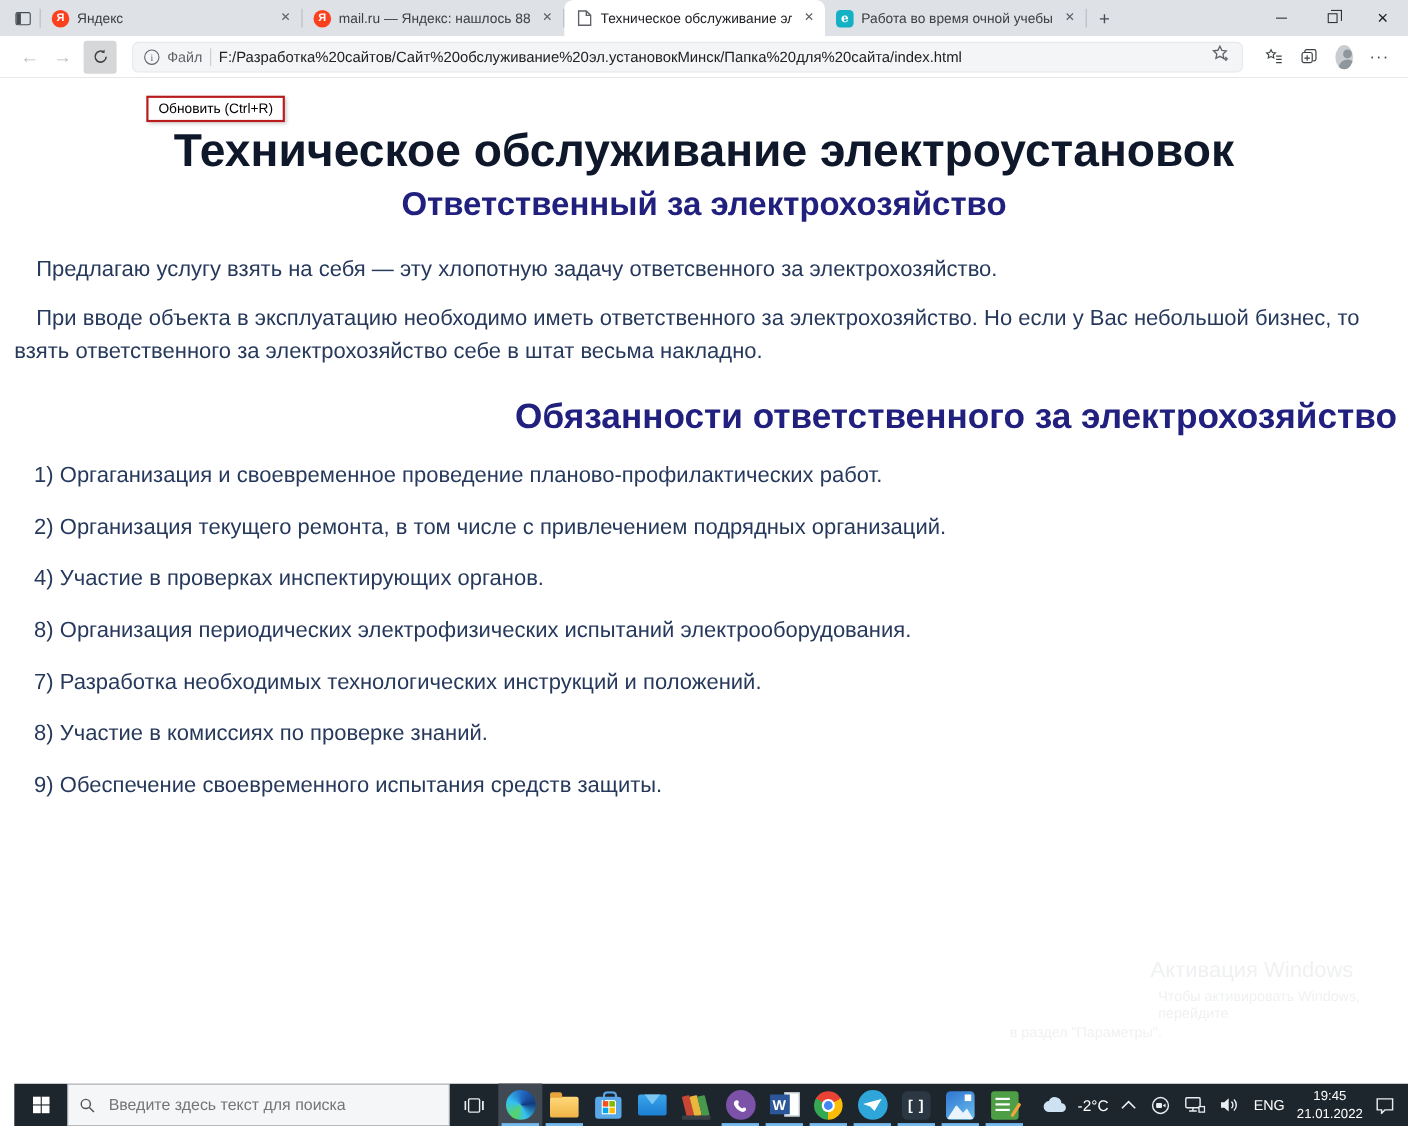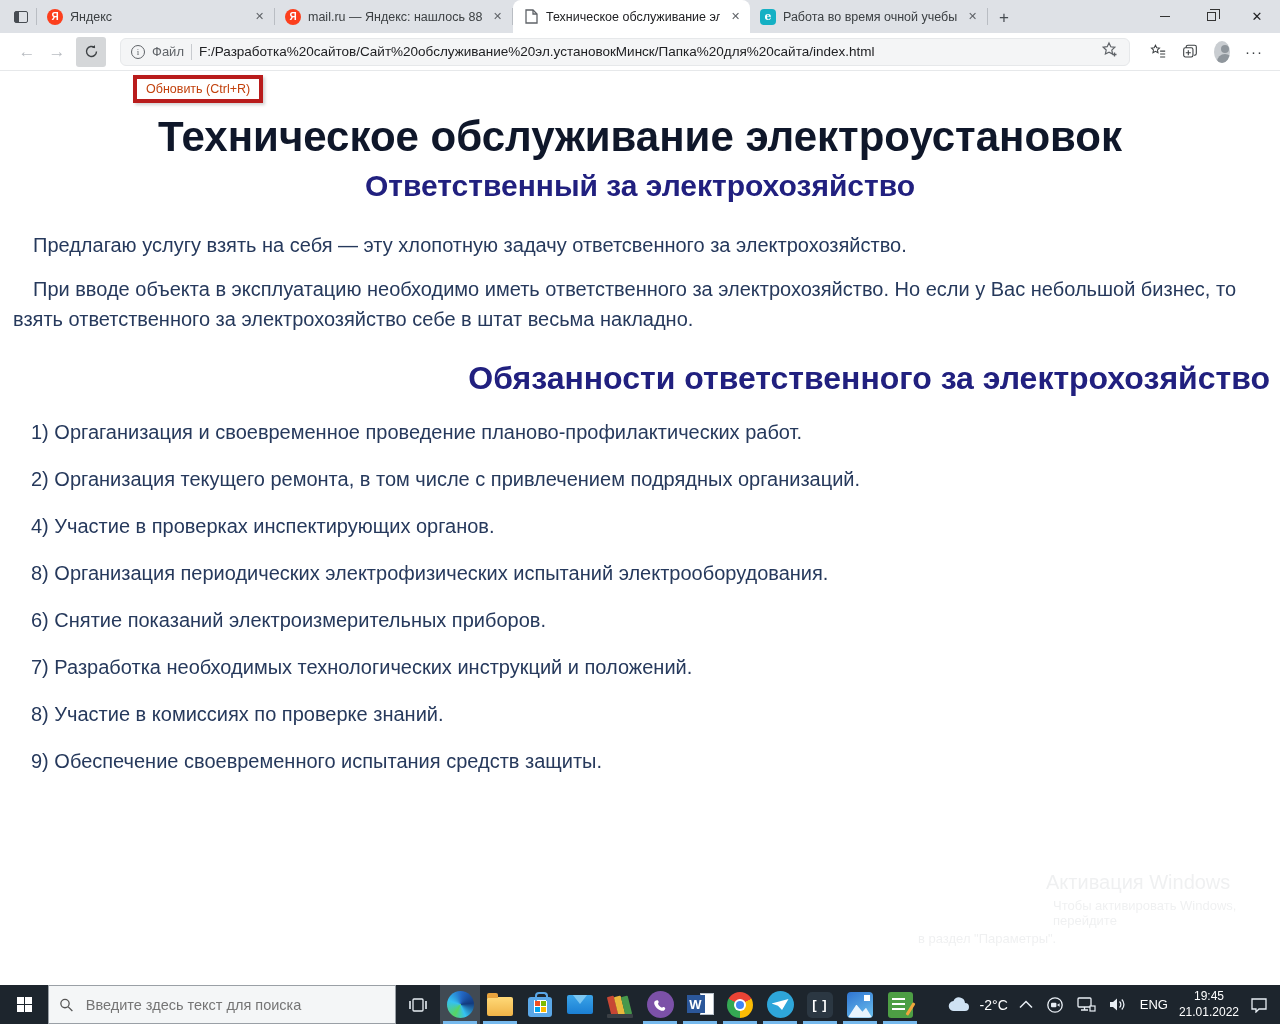--- a/index.html
+++ b/index.html
@@ -42,7 +42,7 @@
   .avatar-circ::after { content:''; position:absolute; top:13px; left:3px; width:16px; height:10px; border-radius:8px 8px 0 0; background:#8f969c; }
   .dots { color:#3c4043; font-size:15px; letter-spacing:1px; }
   
-  .tooltip { position:absolute; left:133px; top:75px; z-index:50; background:#fff; border:4px solid #b91c1c; box-shadow:2px 2px 3px rgba(0,0,0,.18); padding:3px 9px; font-size:12.5px; color:#c2410c; }
+  .tooltip { position:absolute; left:133px; top:87px; z-index:50; background:#fff; border:2px solid #b91c1c; box-shadow:2px 2px 3px rgba(0,0,0,.18); padding:3px 9px; font-size:12.5px; color:#000000; }
   
   .content { height:914px; background:#fff; position:relative; overflow:hidden; }
   .page-h1 { margin:42px 10px 8px; text-align:center; font-size:42px; font-weight:bold; color:#0f172a; }

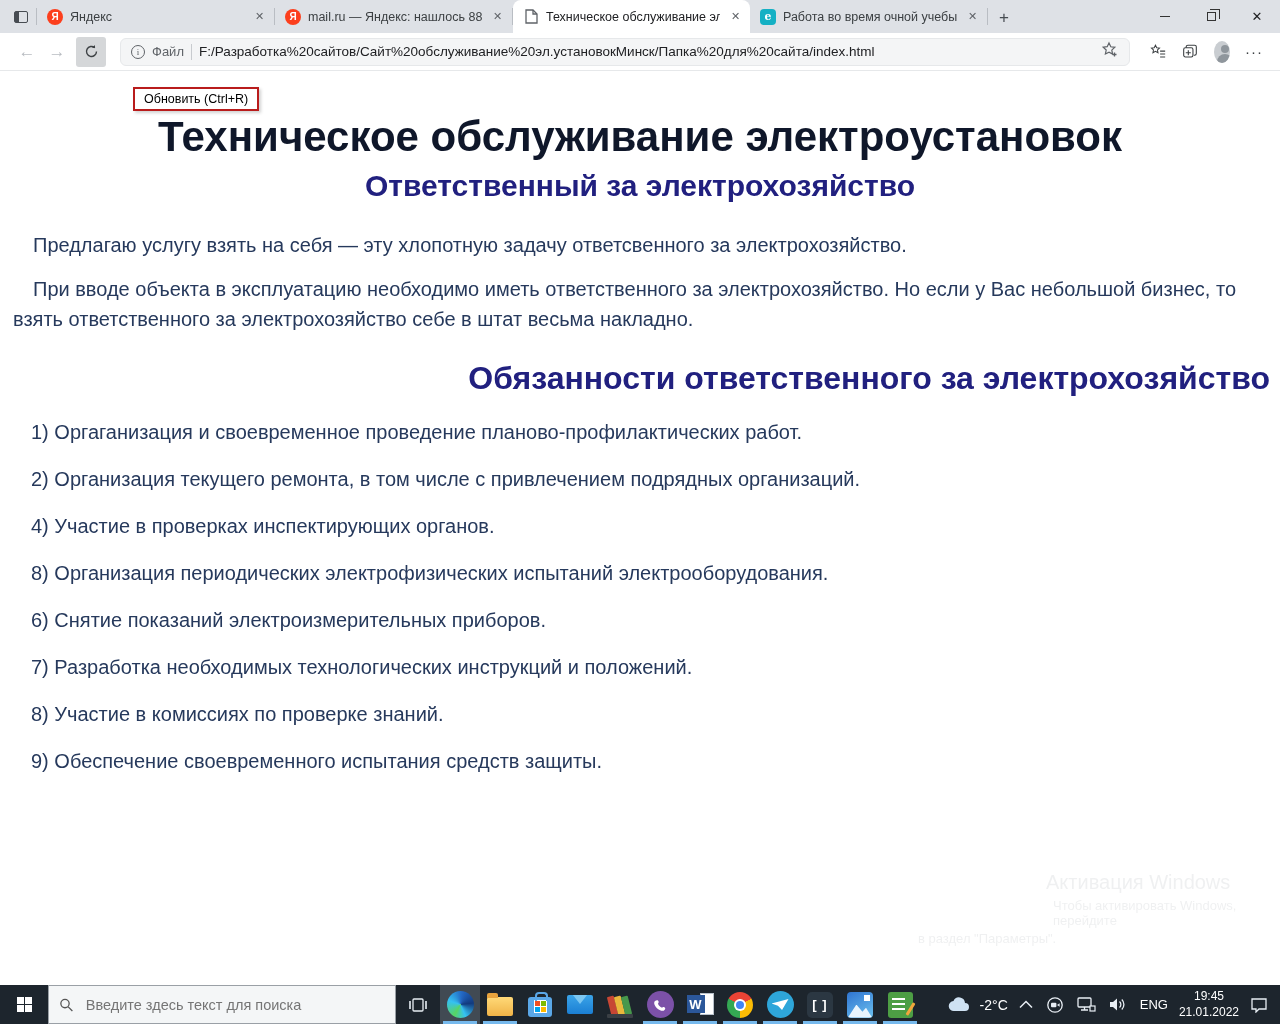--- a/index.html
+++ b/index.html
@@ -212,7 +212,6 @@
   <p class="duty">2) Организация текущего ремонта, в том числе с привлечением подрядных организаций.</p>
   <p class="duty">4) Участие в проверках инспектирующих органов.</p>
   <p class="duty">8) Организация периодических электрофизических испытаний электрооборудования.</p>
-  <p class="duty">6) Снятие показаний электроизмерительных приборов.</p>
   <p class="duty">7) Разработка необходимых технологических инструкций и положений.</p>
   <p class="duty">8) Участие в комиссиях по проверке знаний.</p>
   <p class="duty">9) Обеспечение своевременного испытания средств защиты.</p>

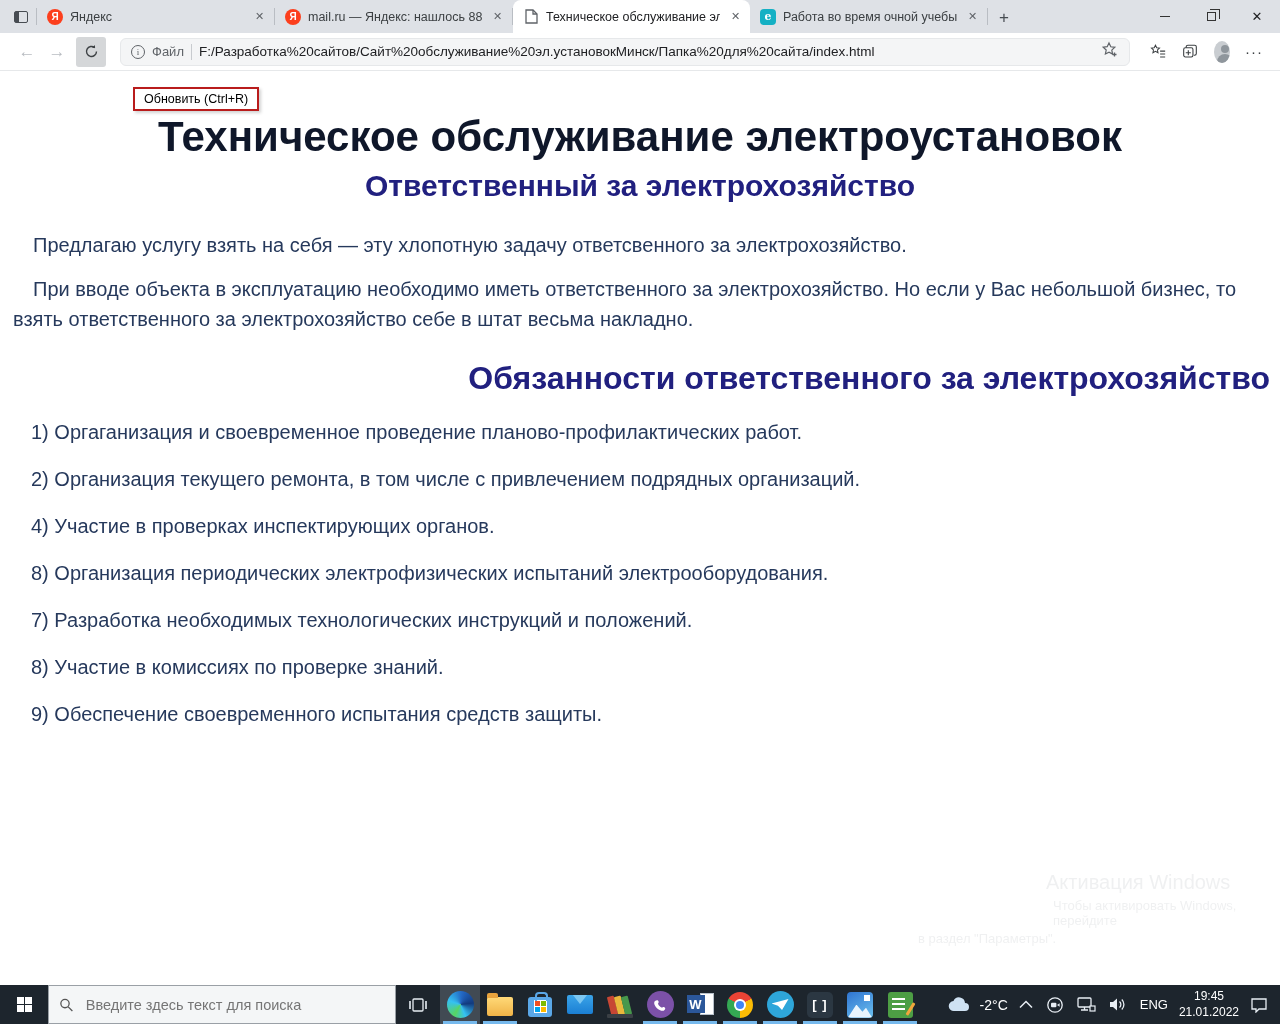--- a/index.html
+++ b/index.html
@@ -56,7 +56,7 @@
   .wm2 { font-size:13px; margin:0 0 3px 135px; }
   .wm3 { font-size:13px; margin:0; }
   
-  .taskbar { height:39px; background:#1d252d; display:flex; align-items:stretch; }
+  .taskbar { height:39px; background:#1d252d; display:flex; align-items:stretch;margin-left:13px; }
   .start-btn { width:48px; display:flex; align-items:center; justify-content:center; border:none; background:transparent; }
   .win-logo { width:15px; height:15px; display:grid; grid-template-columns:7px 7px; grid-template-rows:7px 7px; gap:1px; }
   .win-logo span { background:#fff; }

